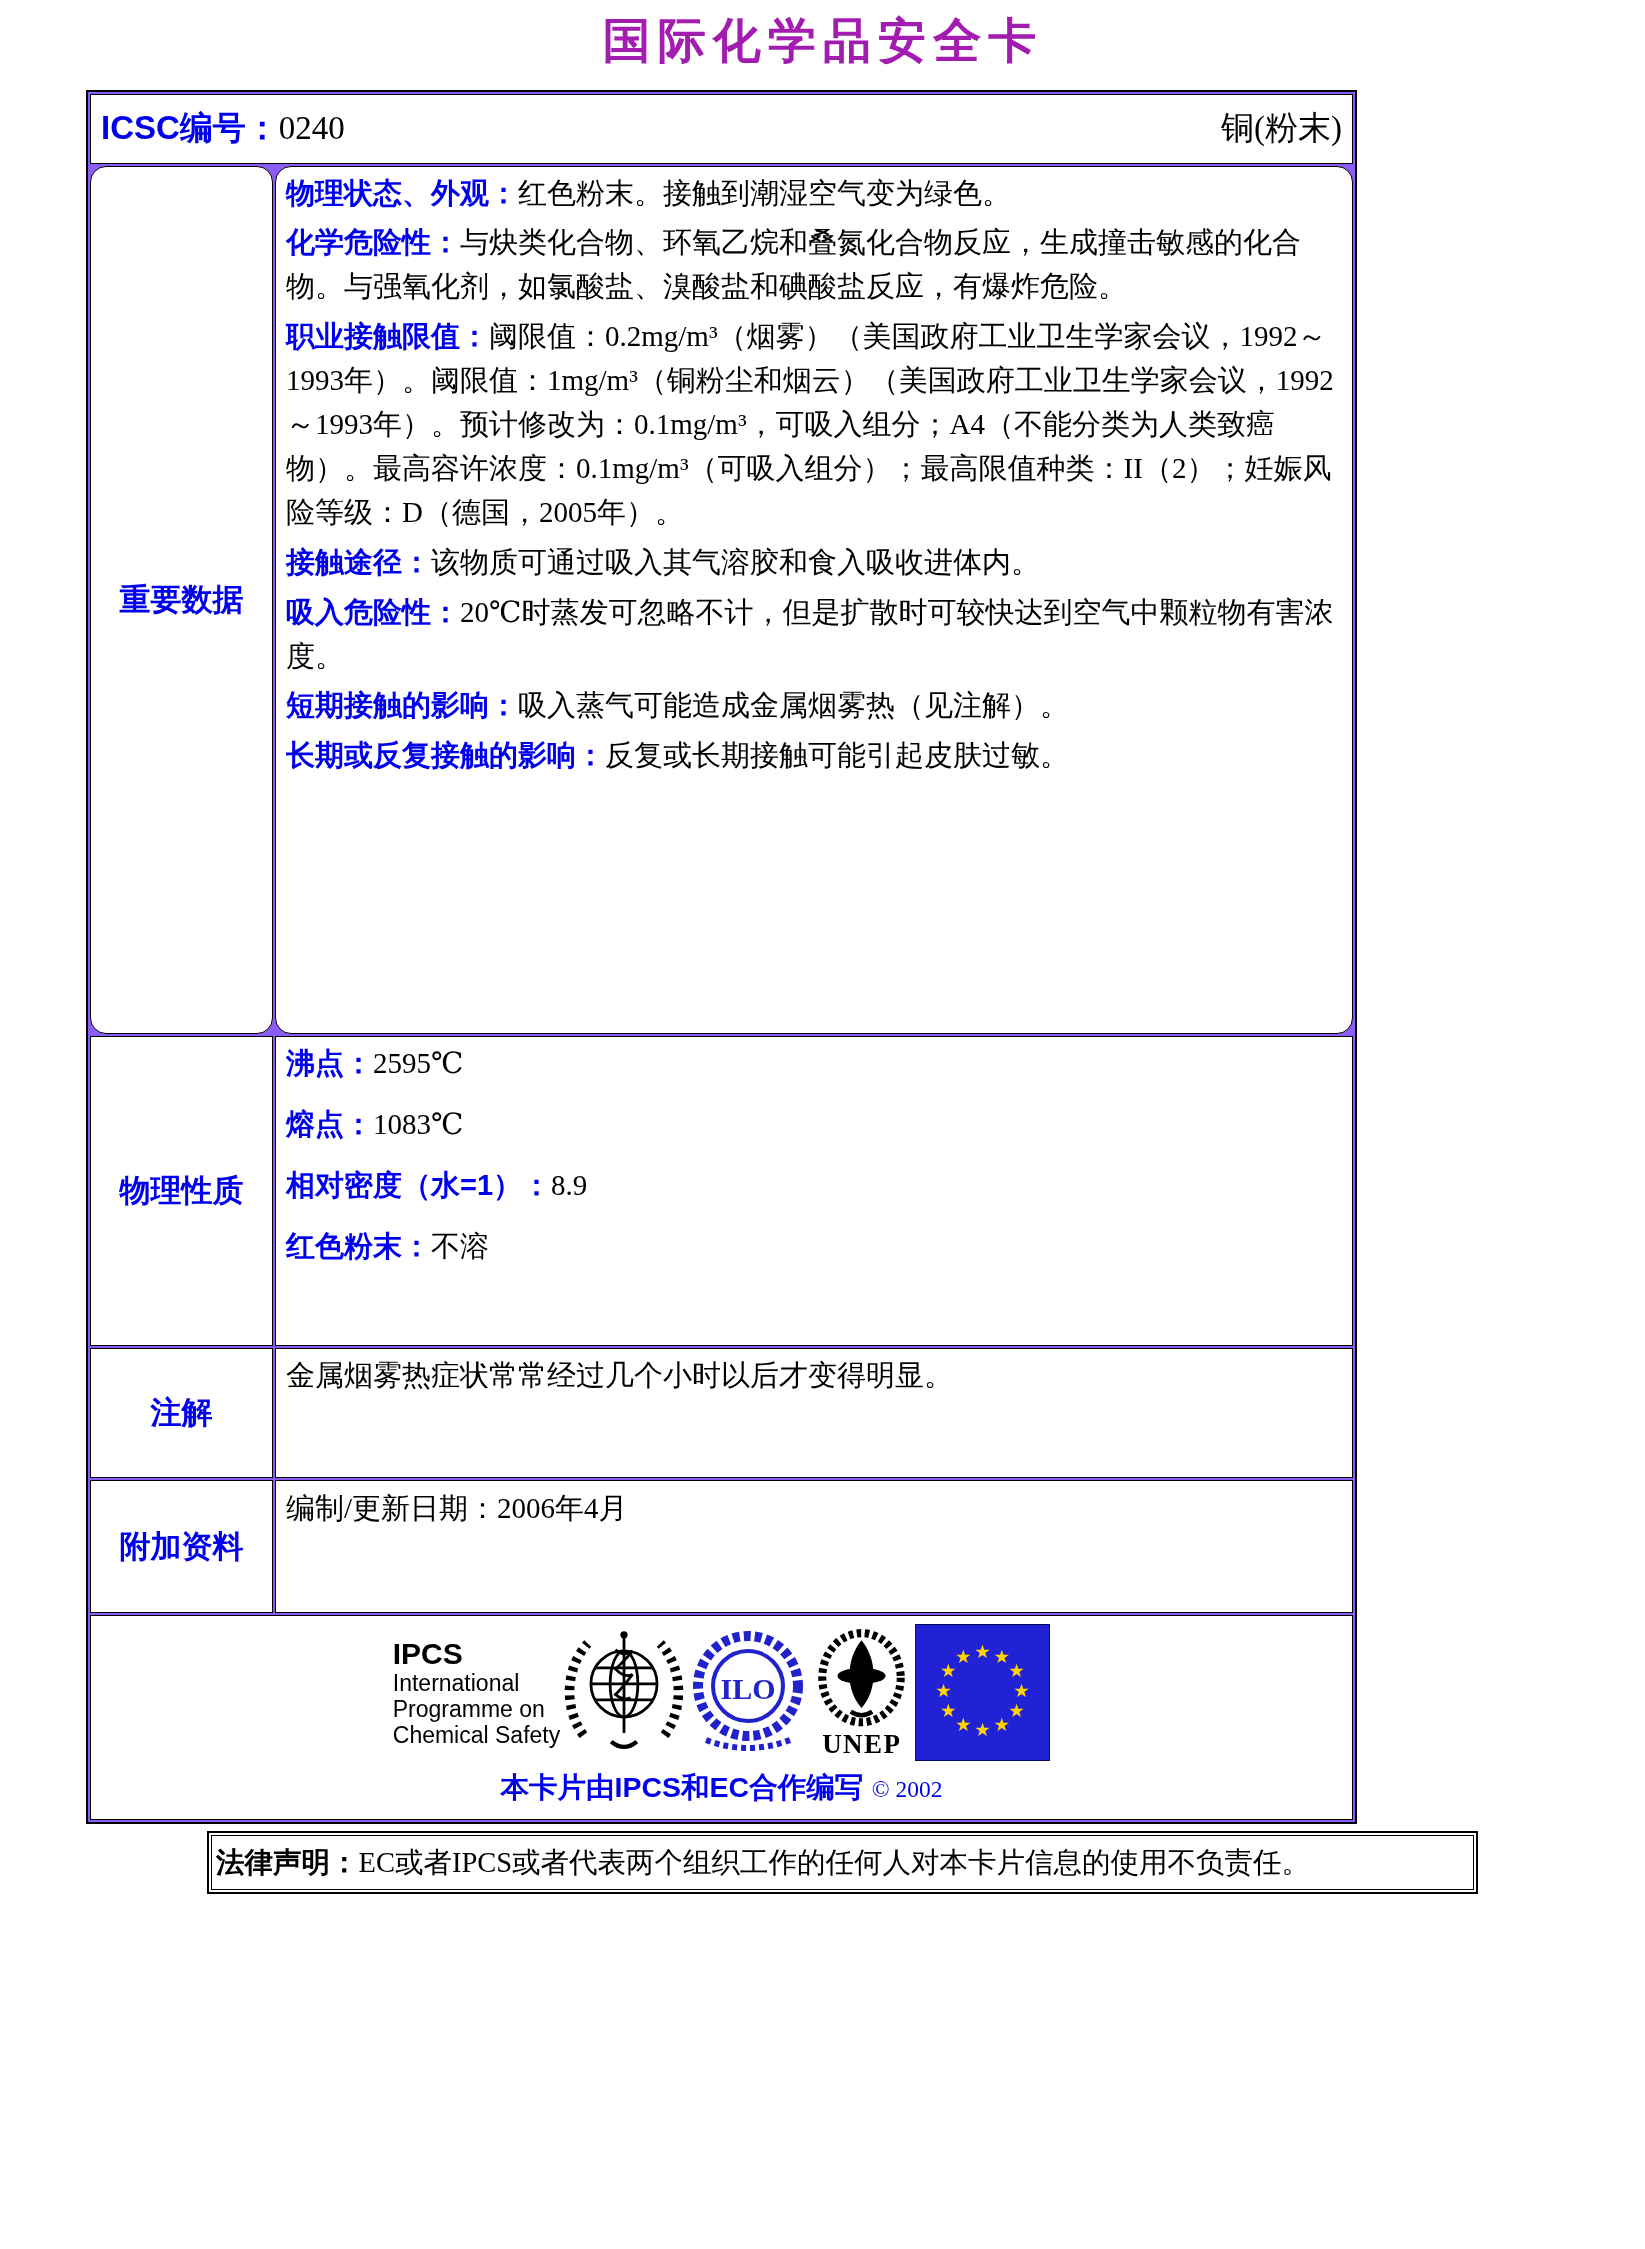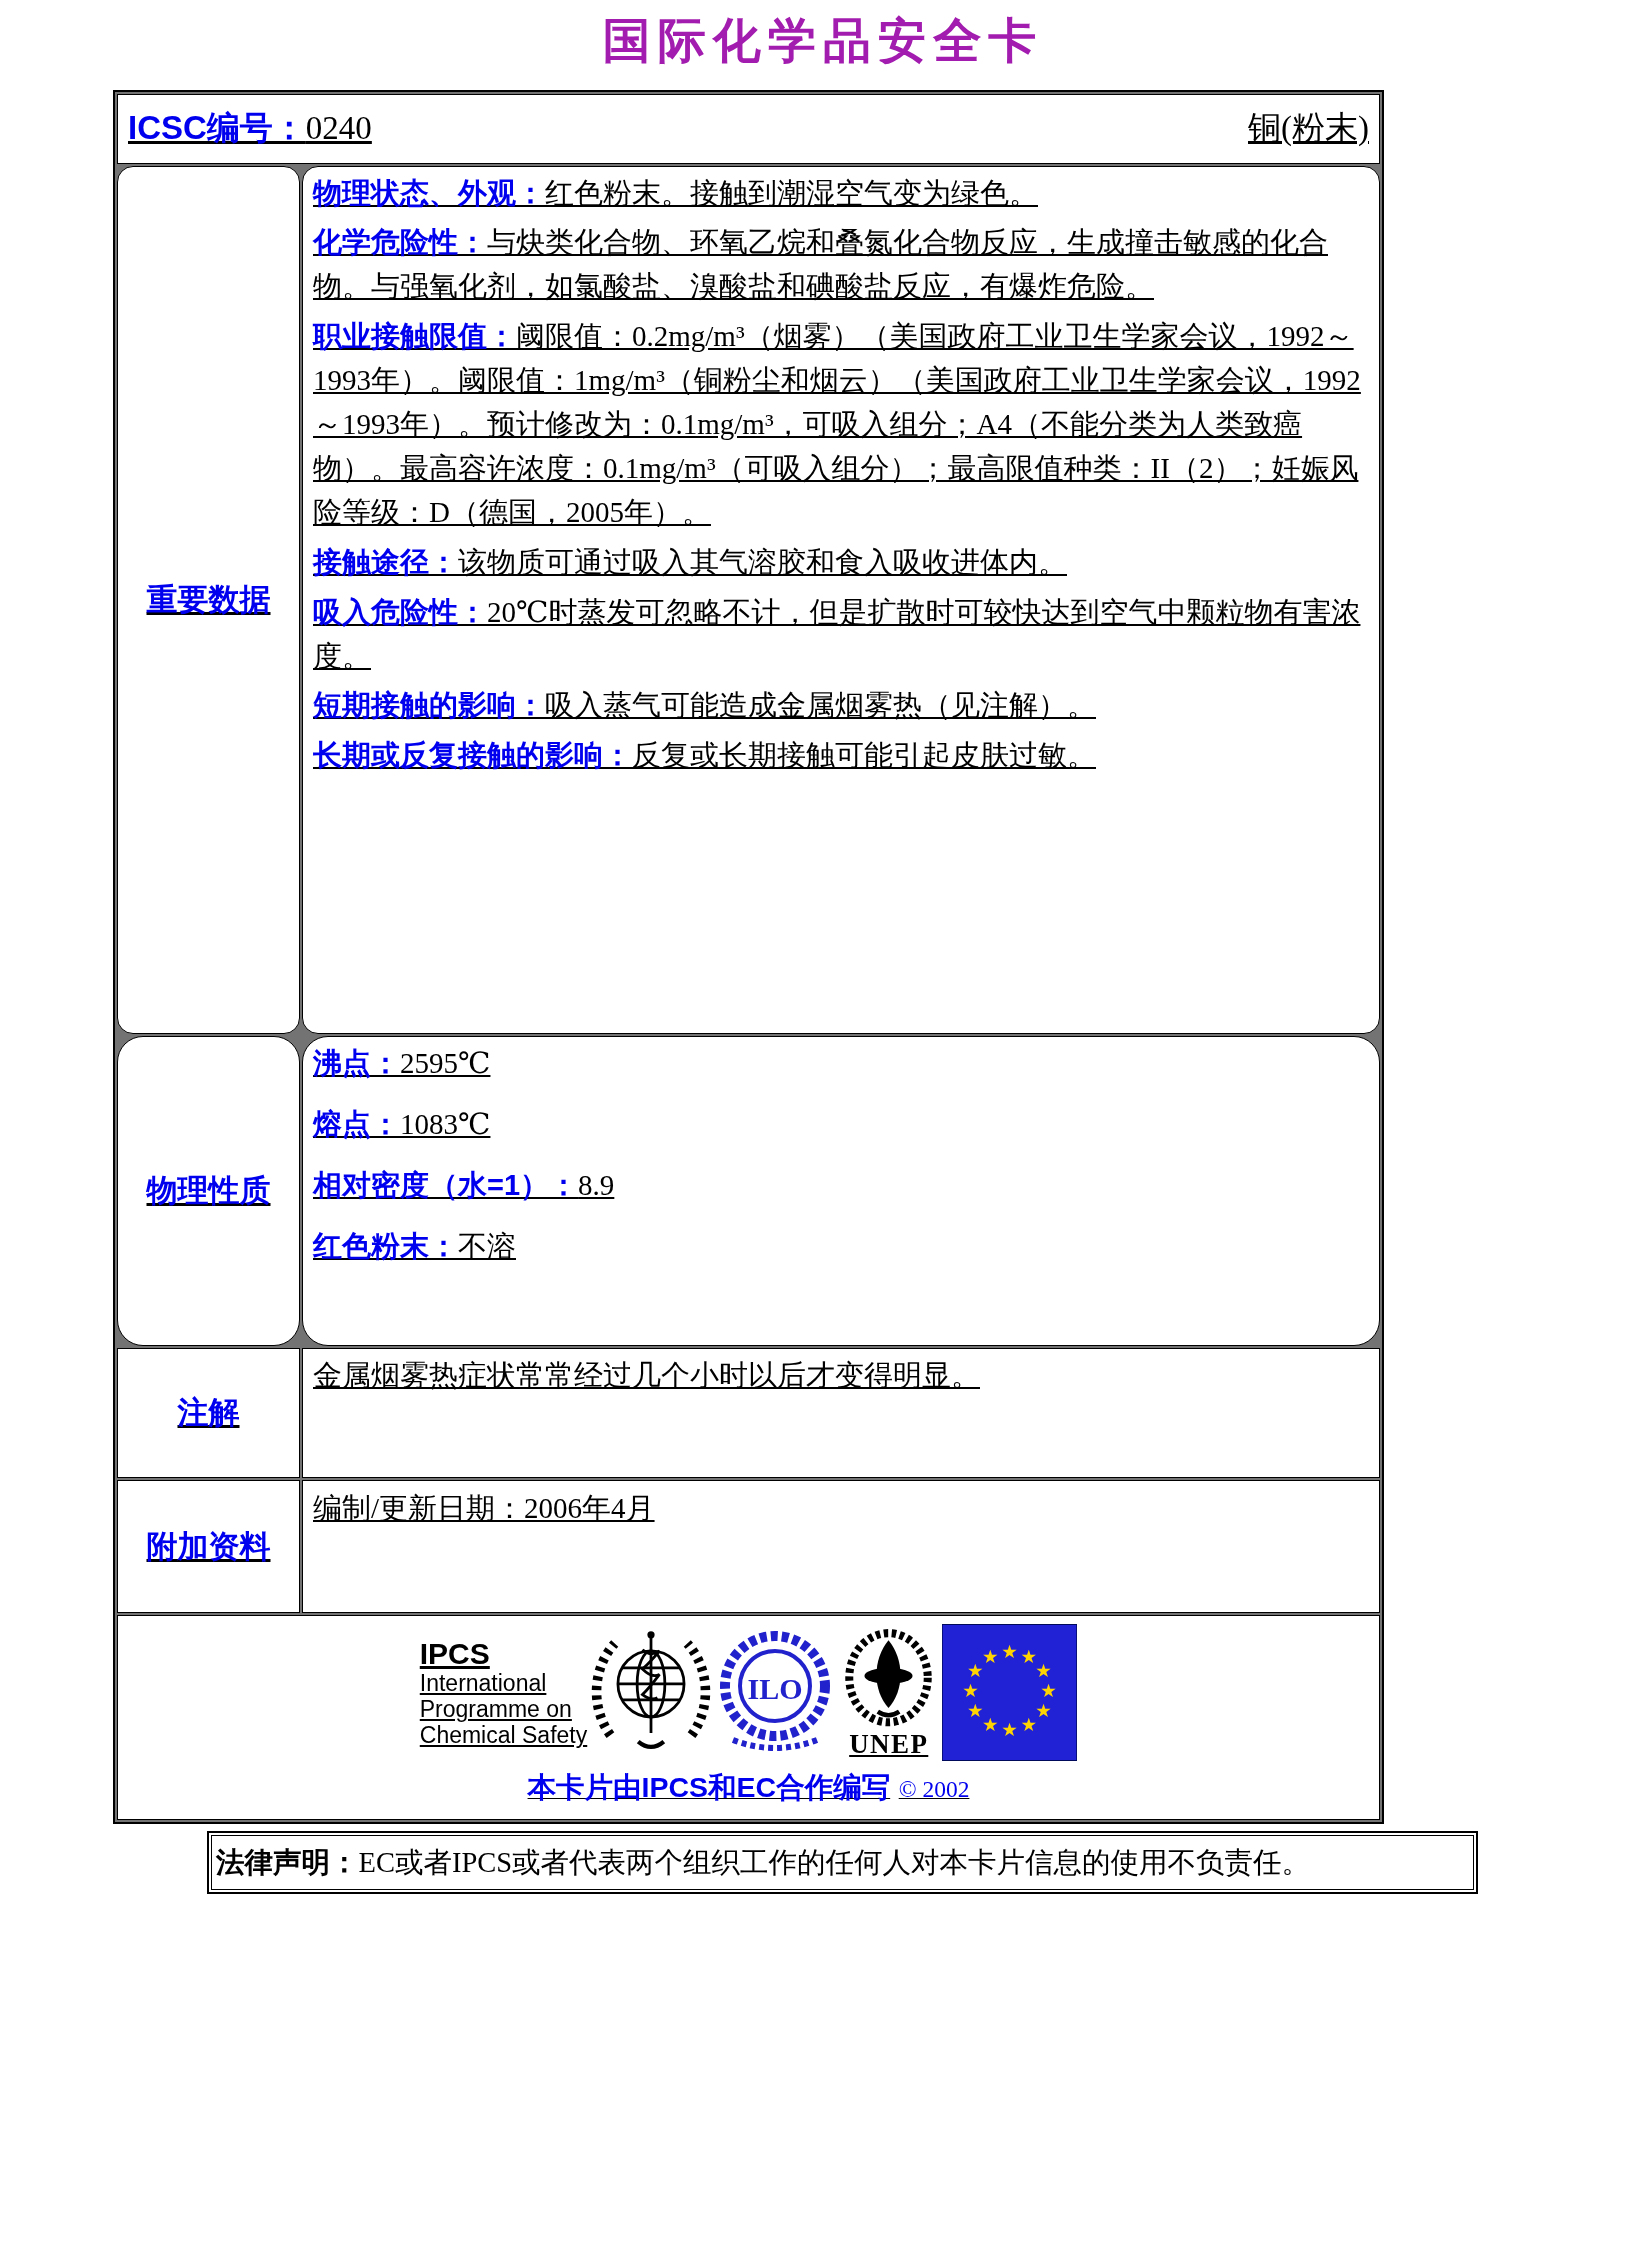--- a/index.html
+++ b/index.html
@@ -10,8 +10,8 @@
        font-family:"Liberation Sans","DejaVu Sans",sans-serif;}
   .hei{font-family:"Liberation Sans","DejaVu Sans",sans-serif;font-weight:bold;}
   .blue{color:#0000EE;}
-  table.card{margin-left:113px;width:1271px;border:2.1px solid #000;
-       border-collapse:separate;border-spacing:2.8px;background:#737373;text-decoration:underline;}
+  table.card{margin-left:86px;width:1271px;border:2.1px solid #000;
+       border-collapse:separate;border-spacing:2.8px;background:#8b5cf6;}
   table.card td{border:1.4px solid #000;background:#fff;}
   td.hdr{height:68px;padding:0 10px;vertical-align:middle;font-size:33px;}
   .hdr-flex{display:flex;justify-content:space-between;align-items:center;}

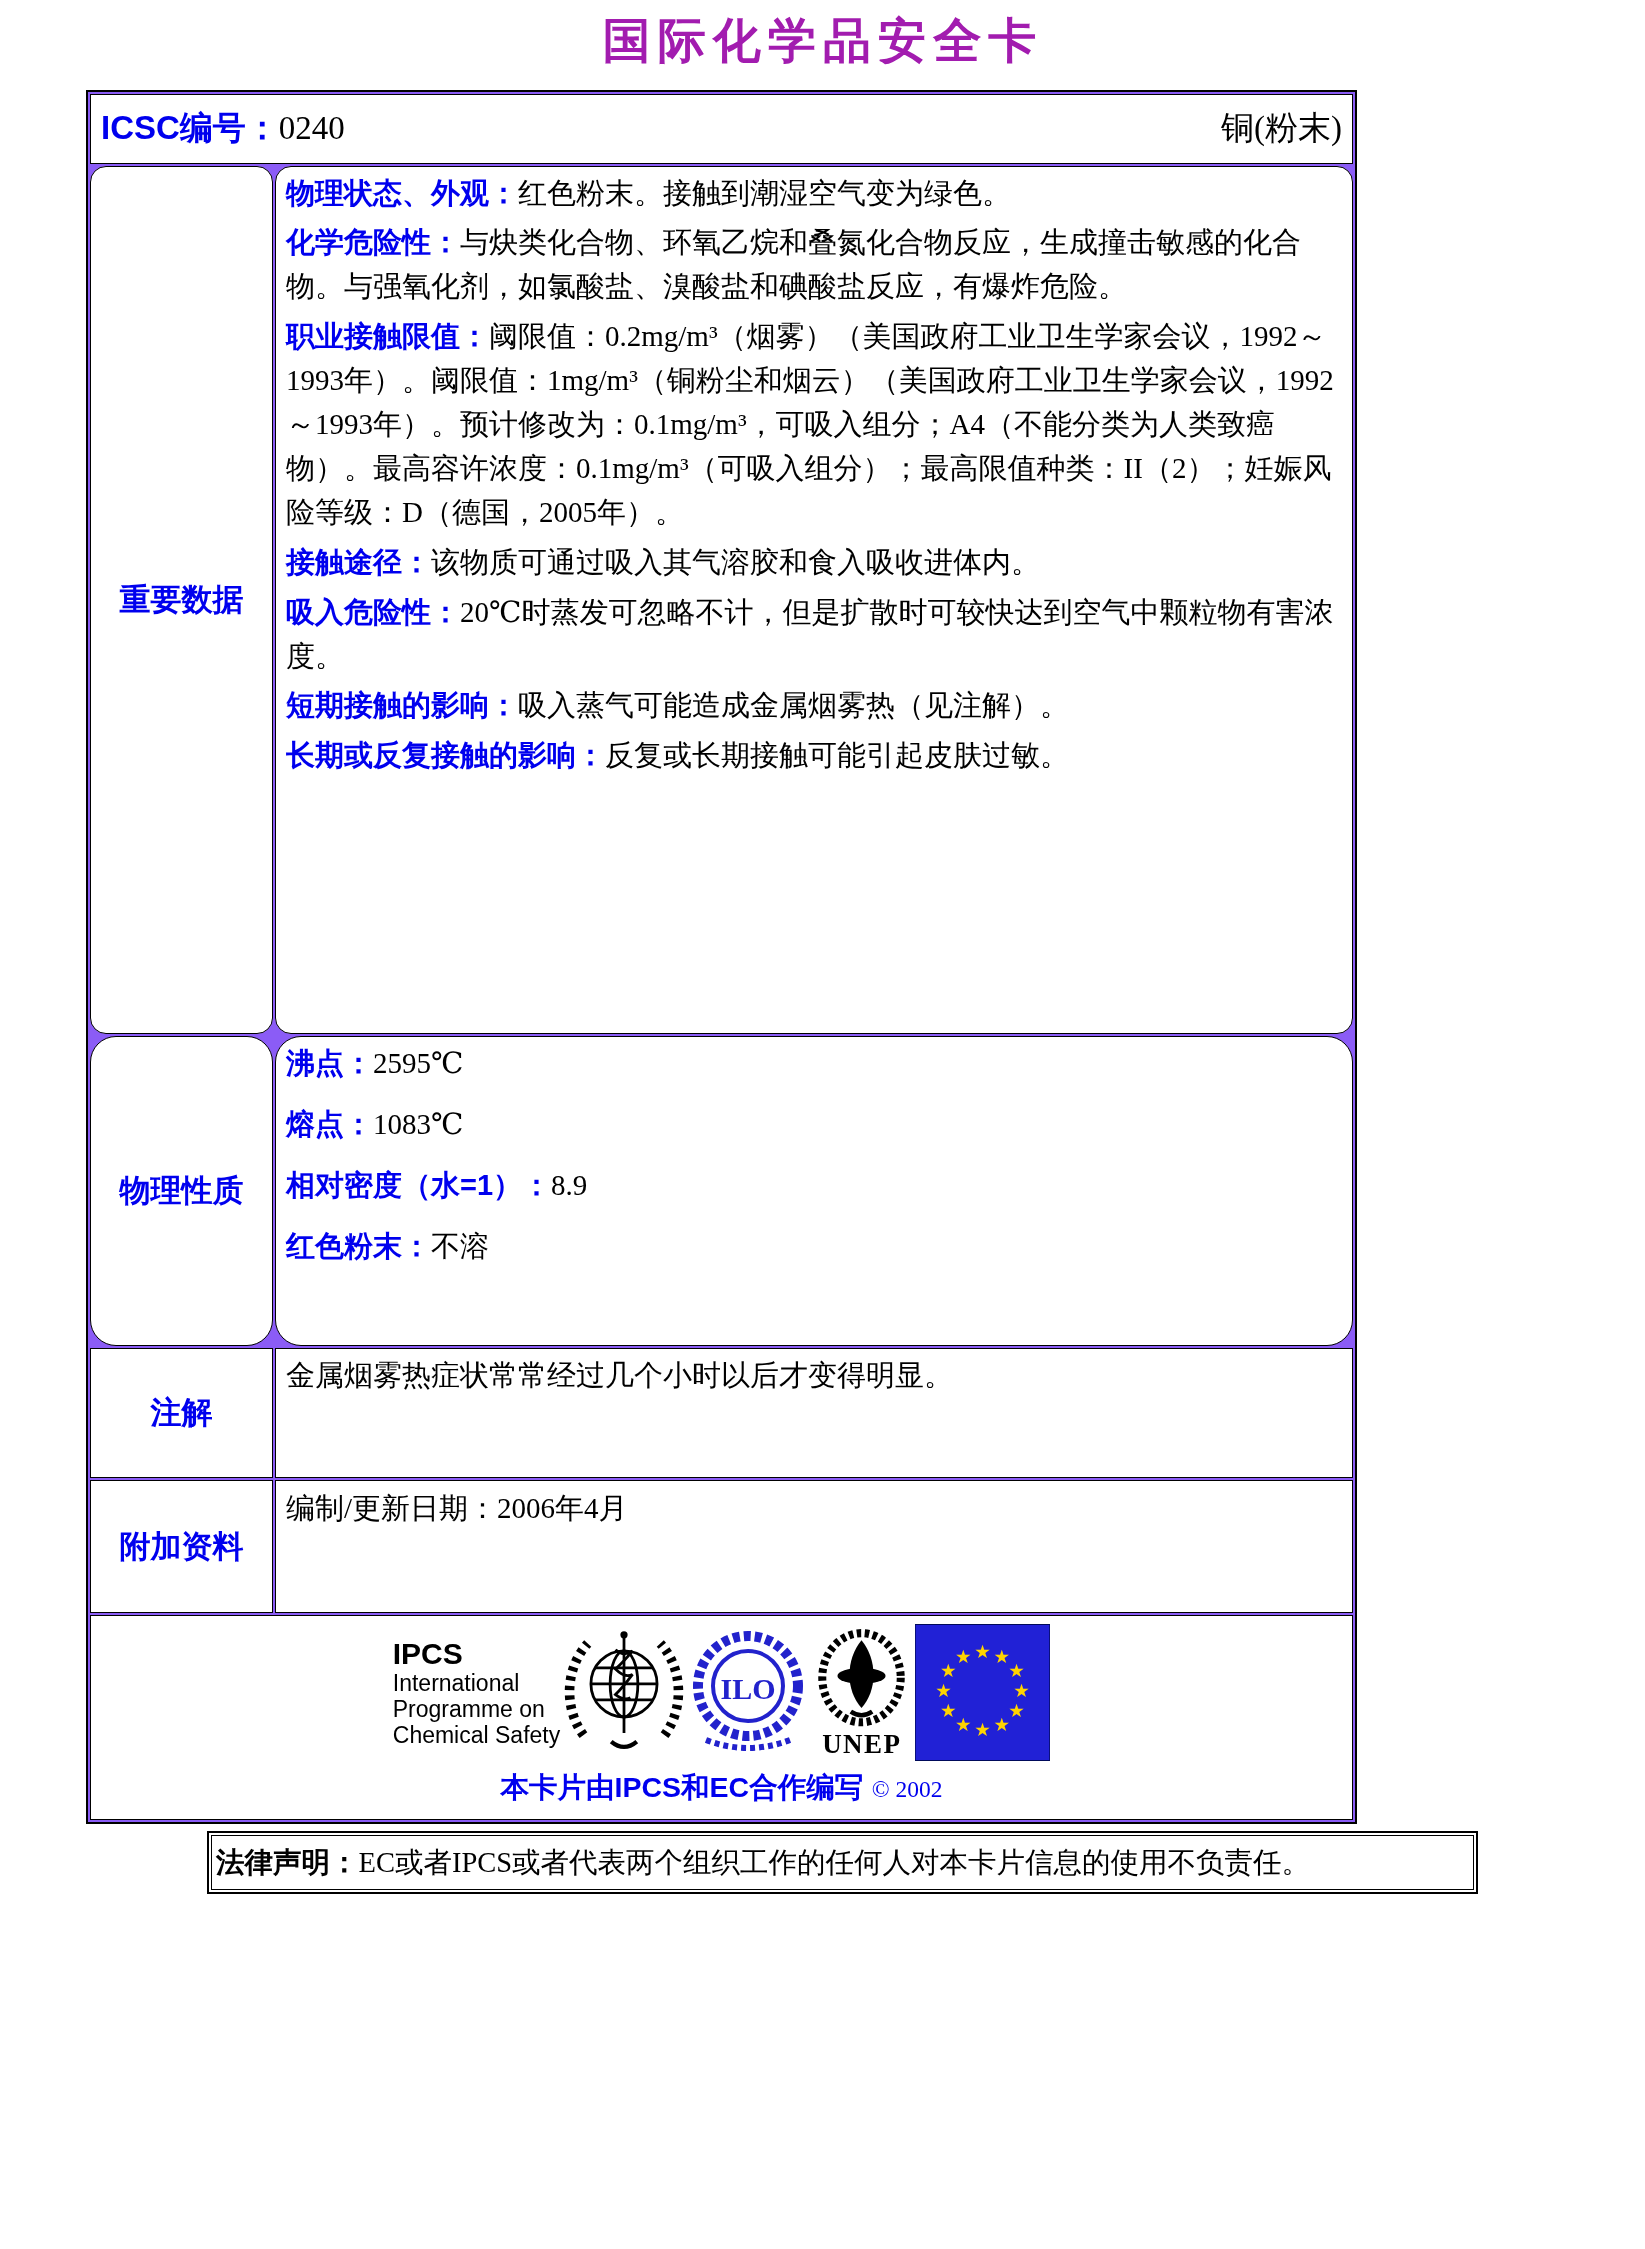--- a/index.html
+++ b/index.html
@@ -20,7 +20,7 @@
   .item{margin:0 0 5.7px 0;}
   .phys .item{margin:0 0 17px 0;}
   .r-imp td{height:858px;border-radius:16px;}
-  .r-phys td{height:299px;border-radius:26px;}
+  .r-phys td{height:299px;}
   .r-env td{height:120px;}
   .r-note td{height:120px;}
   .r-add td{height:122px;}

